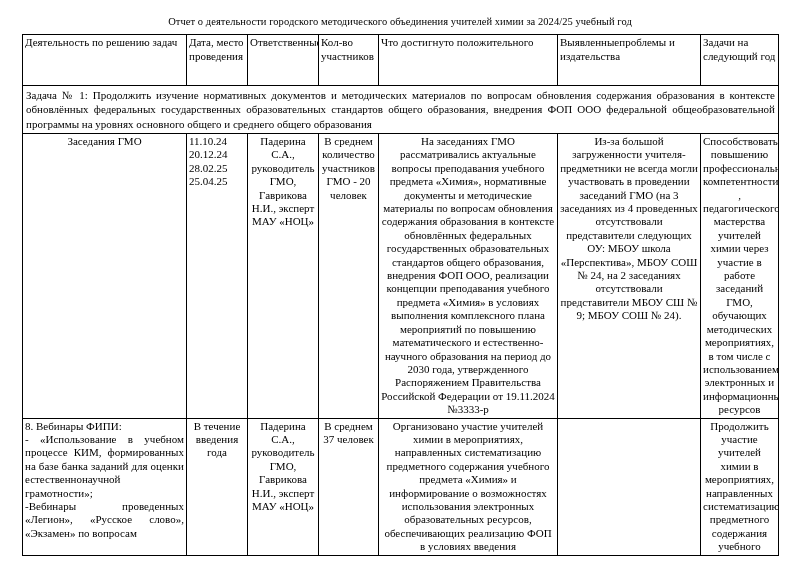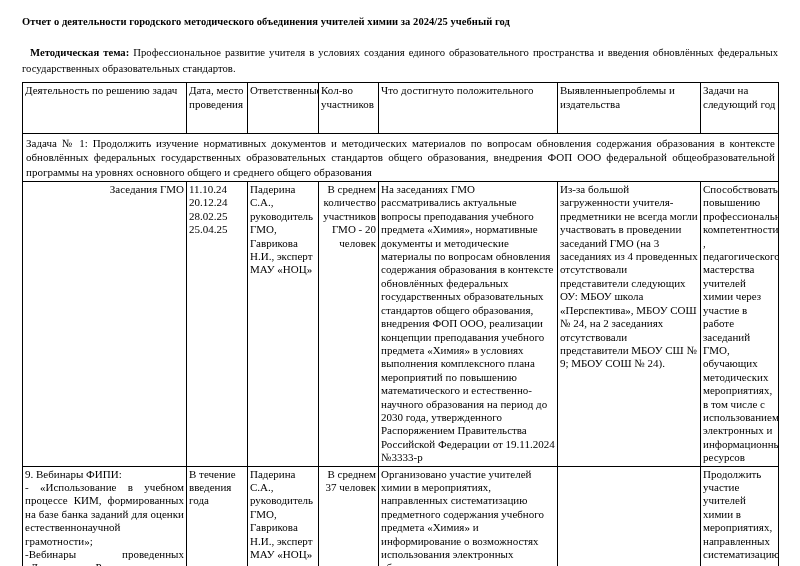--- a/index.html
+++ b/index.html
@@ -23,7 +23,8 @@
   }
 
   .doc-title {
-    font-weight: bold;
+    text-align: center;
+    font-weight: normal;
     font-size: 10.5px;
     line-height: 1.25;
     margin: 15px 22px 0 22px;

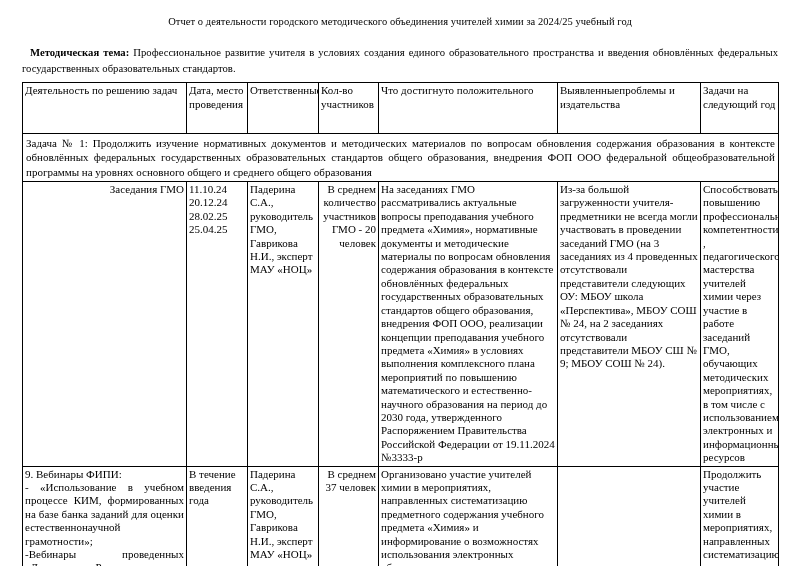--- a/index.html
+++ b/index.html
@@ -107,10 +107,6 @@
 
   <div class="doc-title">Отчет о деятельности городского методического объединения учителей химии за 2024/25 учебный год</div>
 
-  <p class="para para-method">
-    <span class="lead">Методическая тема:</span>
-    <span>Профессиональное развитие учителя в условиях создания единого образовательного пространства и введения обновлённых федеральных государственных образовательных стандартов.</span>
-  </p>
 
 
   <table class="report">

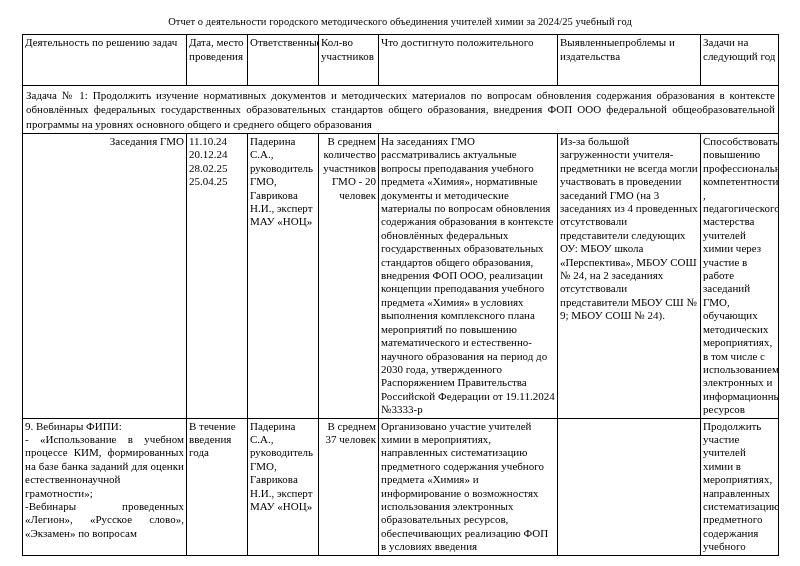--- a/index.html
+++ b/index.html
@@ -89,7 +89,7 @@
     line-height: 1.3;
   }
 
-  .cell-left   { text-align: right; }
+  .cell-left   { text-align: center; }
   .cell-center { text-align: left; }
   .cell-just   { text-align: justify; text-justify: inter-word; }
 

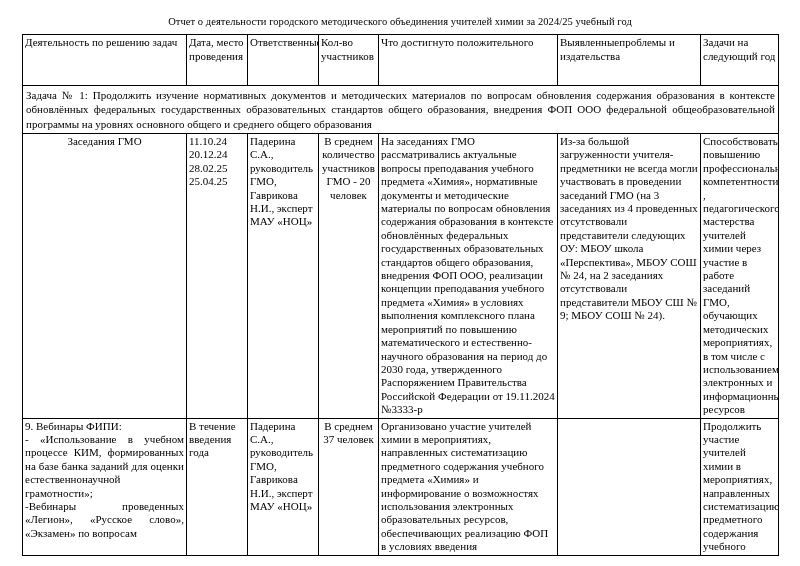--- a/index.html
+++ b/index.html
@@ -90,7 +90,7 @@
   }
 
   .cell-left   { text-align: center; }
-  .cell-center { text-align: left; }
+  .cell-center { text-align: center; }
   .cell-just   { text-align: justify; text-justify: inter-word; }
 
   .dates div { }

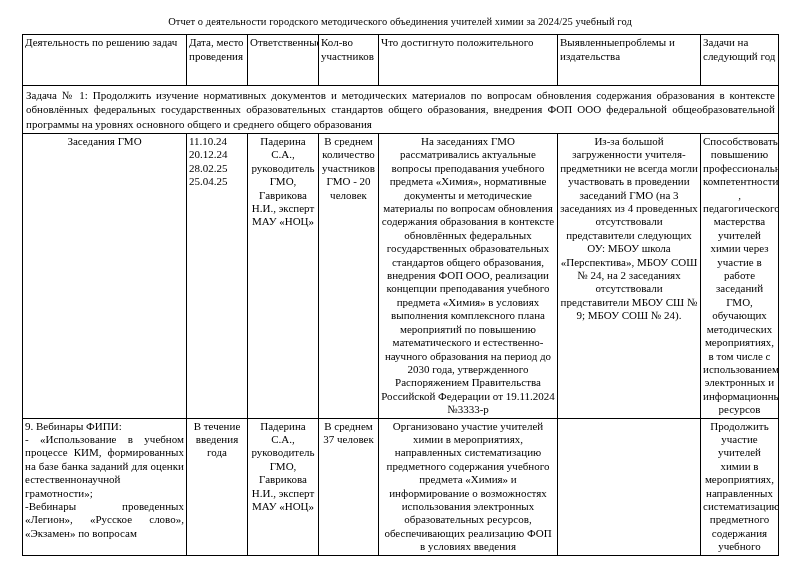--- a/index.html
+++ b/index.html
@@ -151,7 +151,7 @@
 
       <tr class="row-2">
         <td class="cell-just">
-          <div>9. Вебинары ФИПИ:</div>
+          <div>8. Вебинары ФИПИ:</div>
           <div>- «Использование в учебном процессе КИМ, формированных на базе банка заданий для оценки естественнонаучной грамотности»;</div>
           <div>-Вебинары проведенных «Легион», «Русское слово», «Экзамен» по вопросам</div>
         </td>

